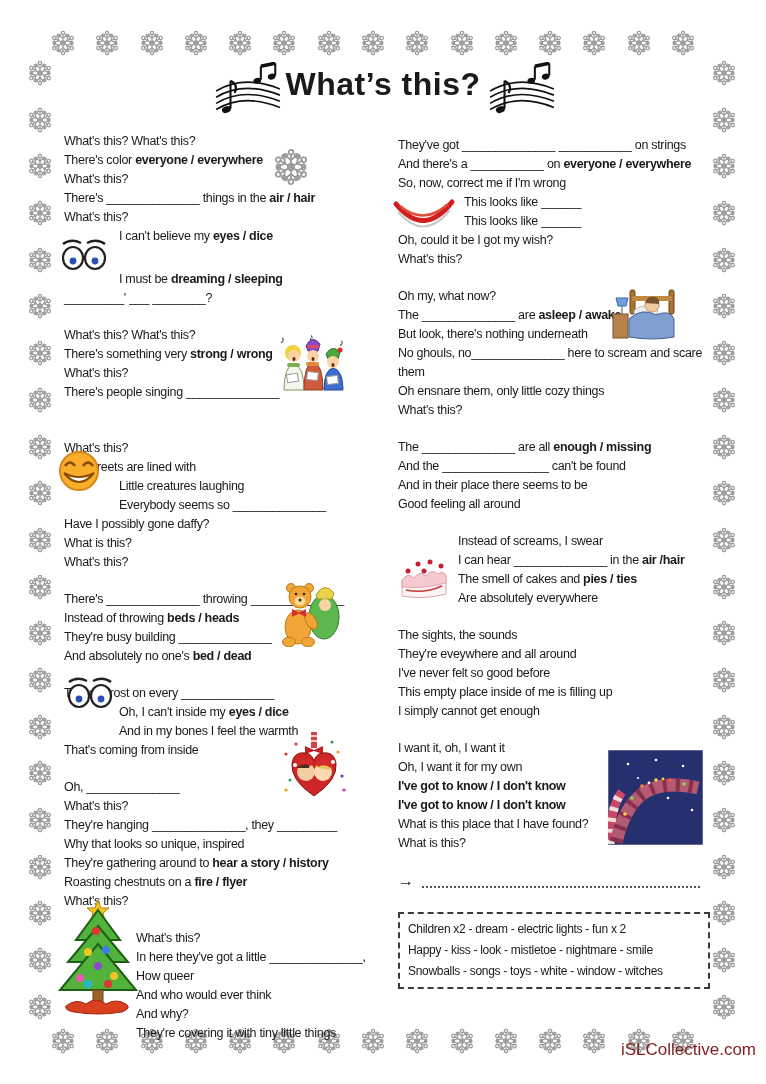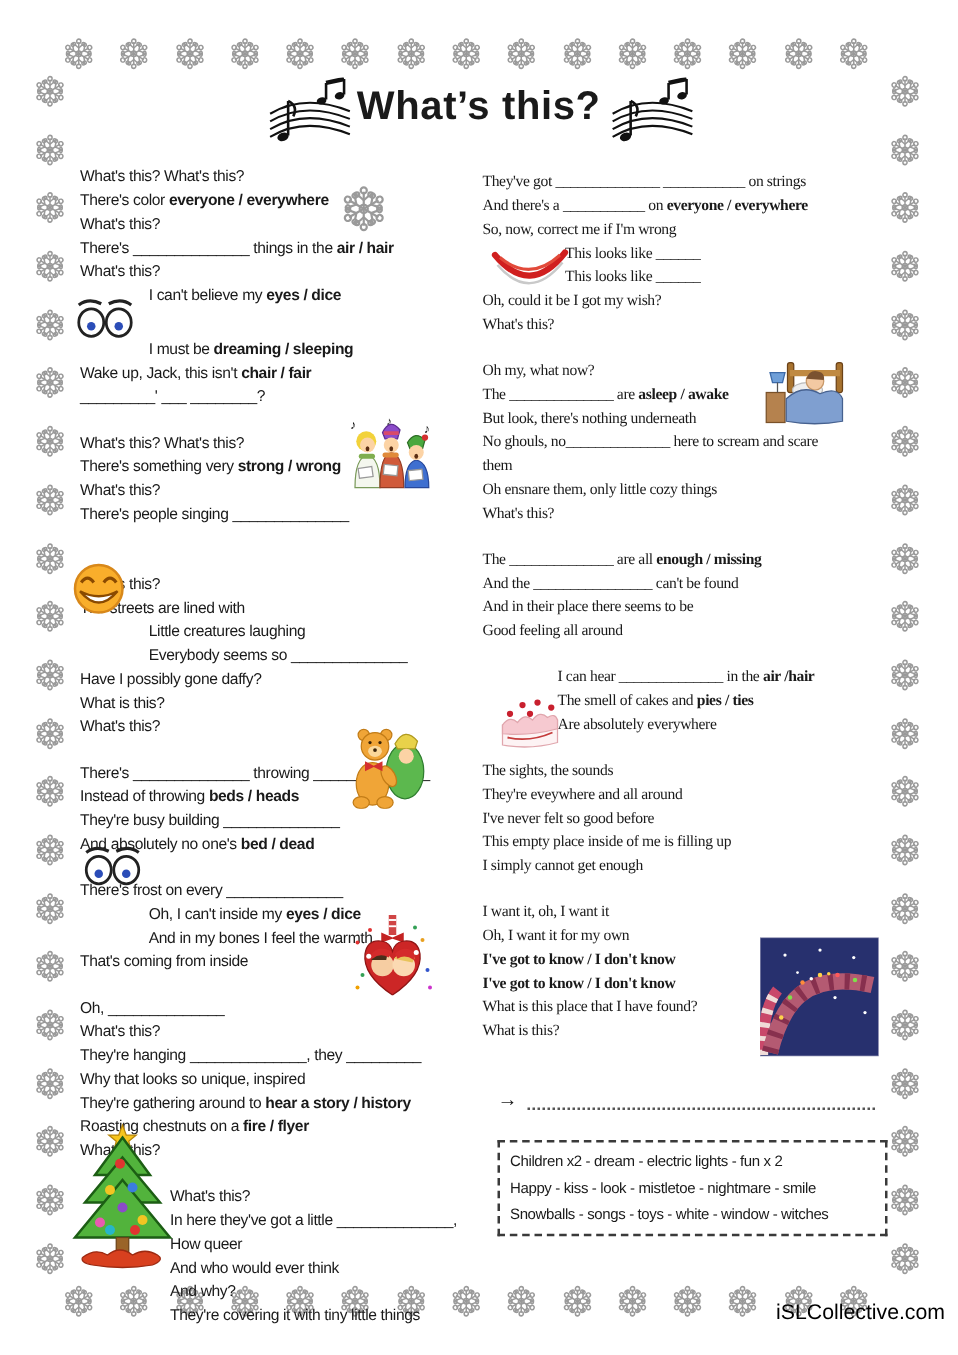--- a/index.html
+++ b/index.html
@@ -17,7 +17,7 @@
   
   .col{position:absolute;font-size:12.5px;letter-spacing:-0.3px;}
   .col-left{left:64px;top:132px;width:332px;}
-  .col-right{left:386px;top:136px;width:316px;font-family:Liberation Serif, serif;}
+  .col-right{left:398px;top:136px;width:316px;}
   .stanza{margin:0 0 18px 0;}
   .line{line-height:19px;white-space:nowrap;}
   .line .b{font-weight:bold;}

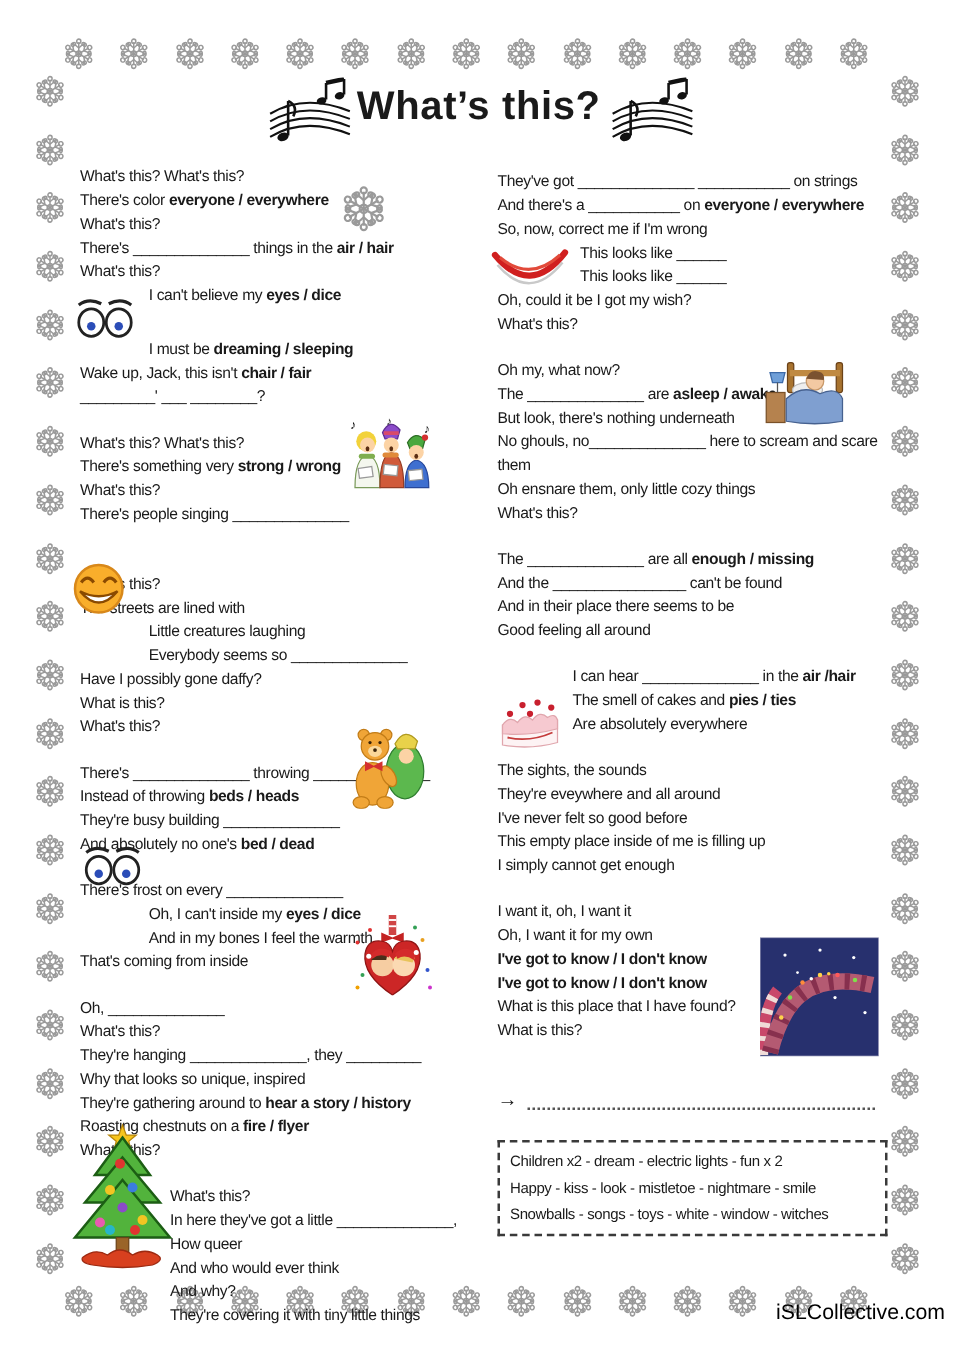--- a/index.html
+++ b/index.html
@@ -326,7 +326,6 @@
       <div class="line"><span>What's this?</span></div>
       <div class="line" style="padding-left: 55px;"><span>I can't believe my </span><span class="b">eyes / dice</span></div>
       <div class="line" style="padding-left: 55px; margin-top: 24px;"><span>I must be </span><span class="b">dreaming / sleeping</span></div>
-      <div class="line"><span>Wake up, Jack, this isn't </span><span class="b">chair / fair</span></div>
       <div class="line"><span>_________'  ___   ________?</span></div>
     </div>
     <div class="stanza">

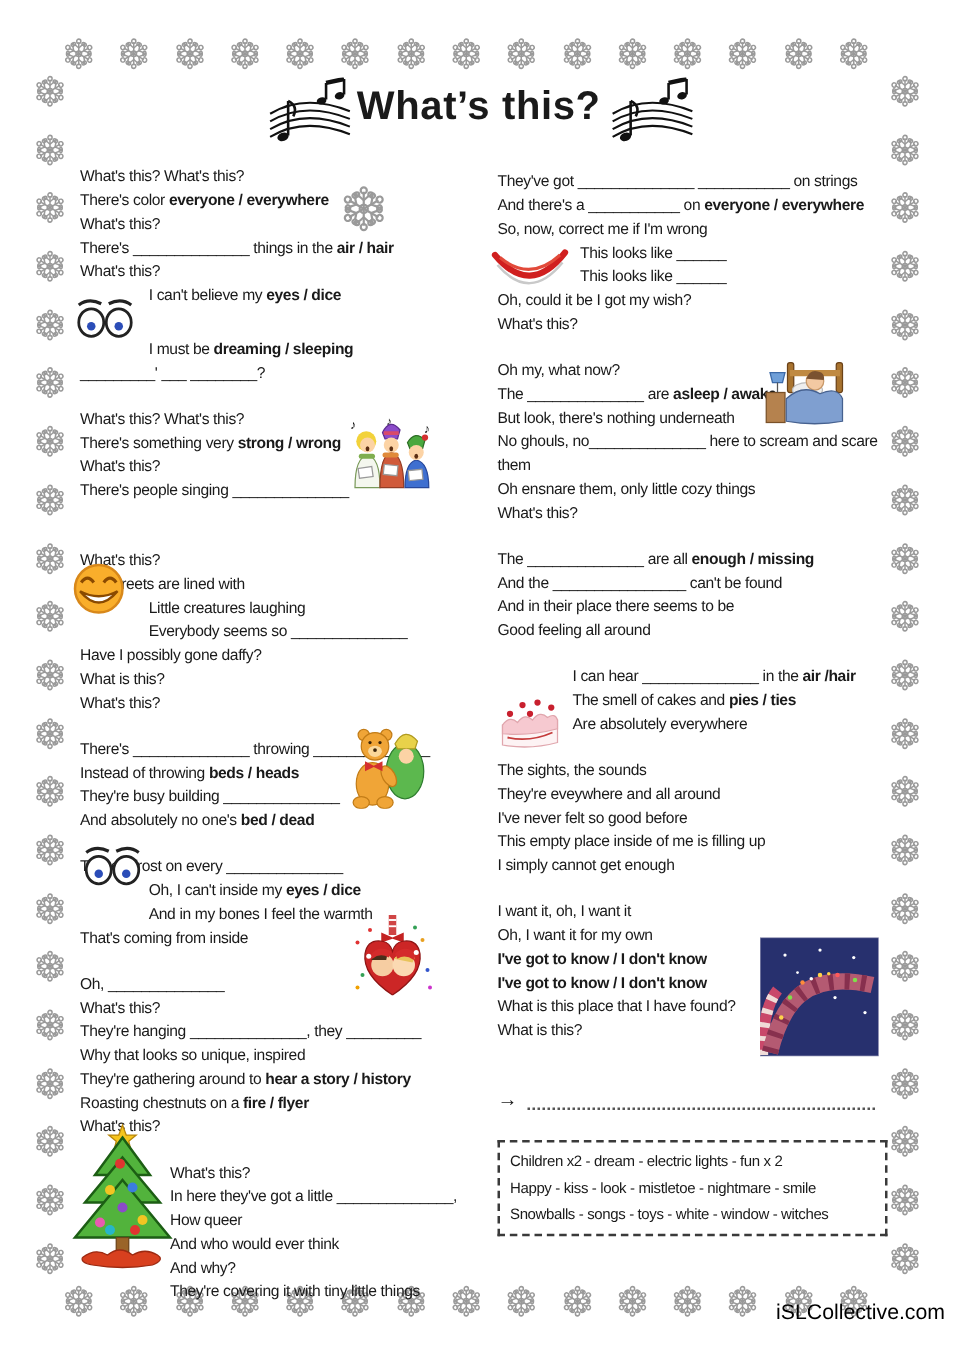--- a/index.html
+++ b/index.html
@@ -400,6 +400,7 @@
       <div class="line"><span>Good feeling all around</span></div>
     </div>
     <div class="stanza">
+      <div class="line" style="padding-left: 60px;"><span>Instead of screams, I swear</span></div>
       <div class="line" style="padding-left: 60px;"><span>I can hear ______________ in the </span><span class="b">air /hair</span></div>
       <div class="line" style="padding-left: 60px;"><span>The smell of cakes and </span><span class="b">pies / ties</span></div>
       <div class="line" style="padding-left: 60px;"><span>Are absolutely everywhere</span></div>

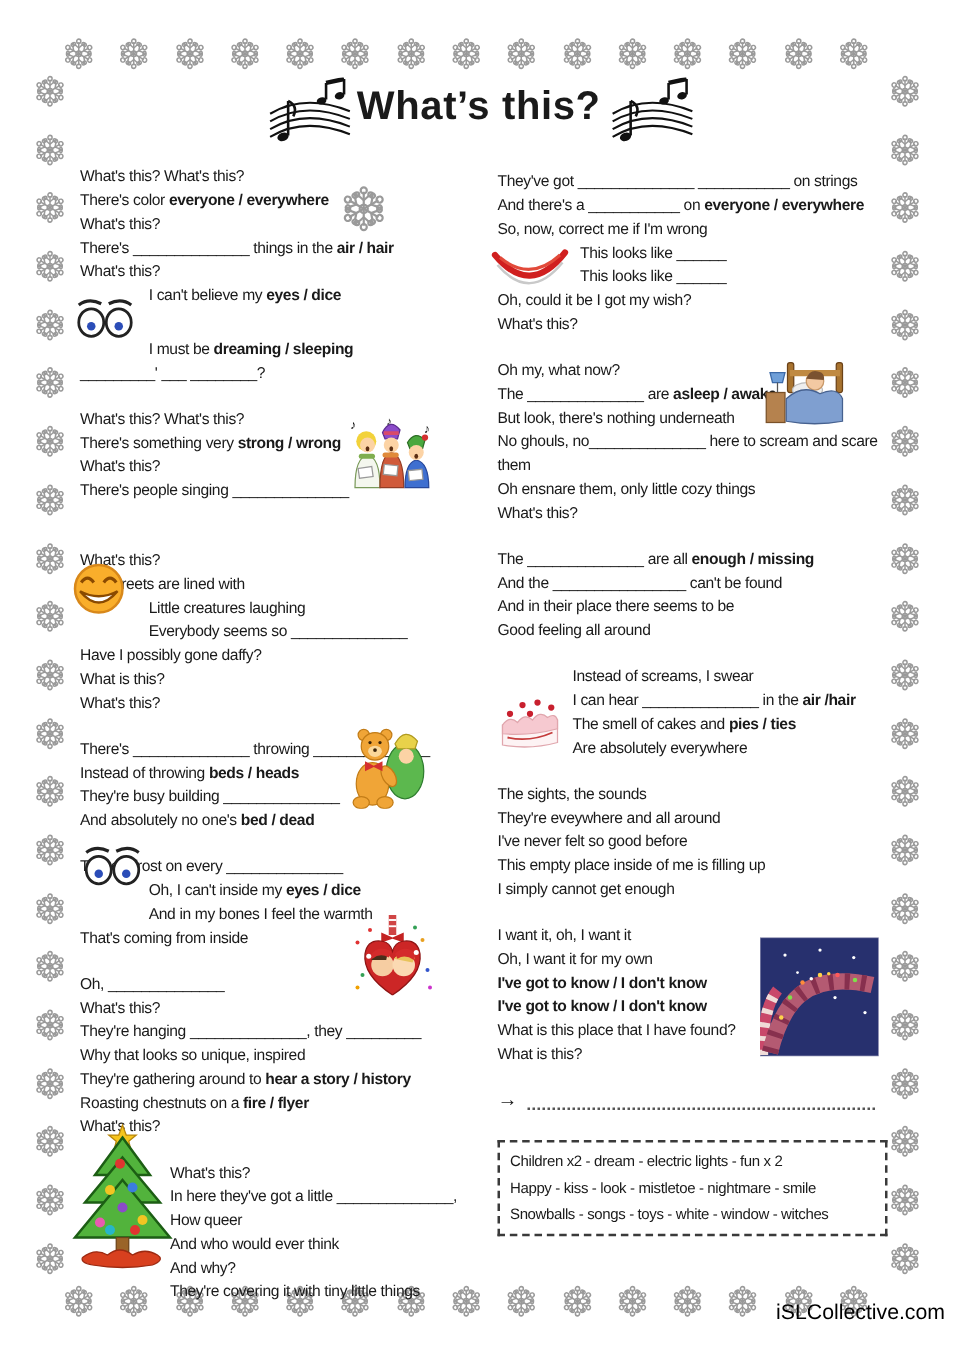--- a/index.html
+++ b/index.html
@@ -31,7 +31,7 @@
   .word-bank{position:absolute;left:398px;top:912px;width:292px;border:2px dashed #3a3a3a;
              padding:5px 8px;font-size:12px;letter-spacing:-0.3px;line-height:21px;}
   
-  .watermark{position:absolute;right:10px;top:1040px;font-size:17px;color:#000000;}
+  .watermark{position:absolute;right:10px;top:1040px;font-size:17px;color:#7f1d1d;}
 </style>
 </head>
 <body>

